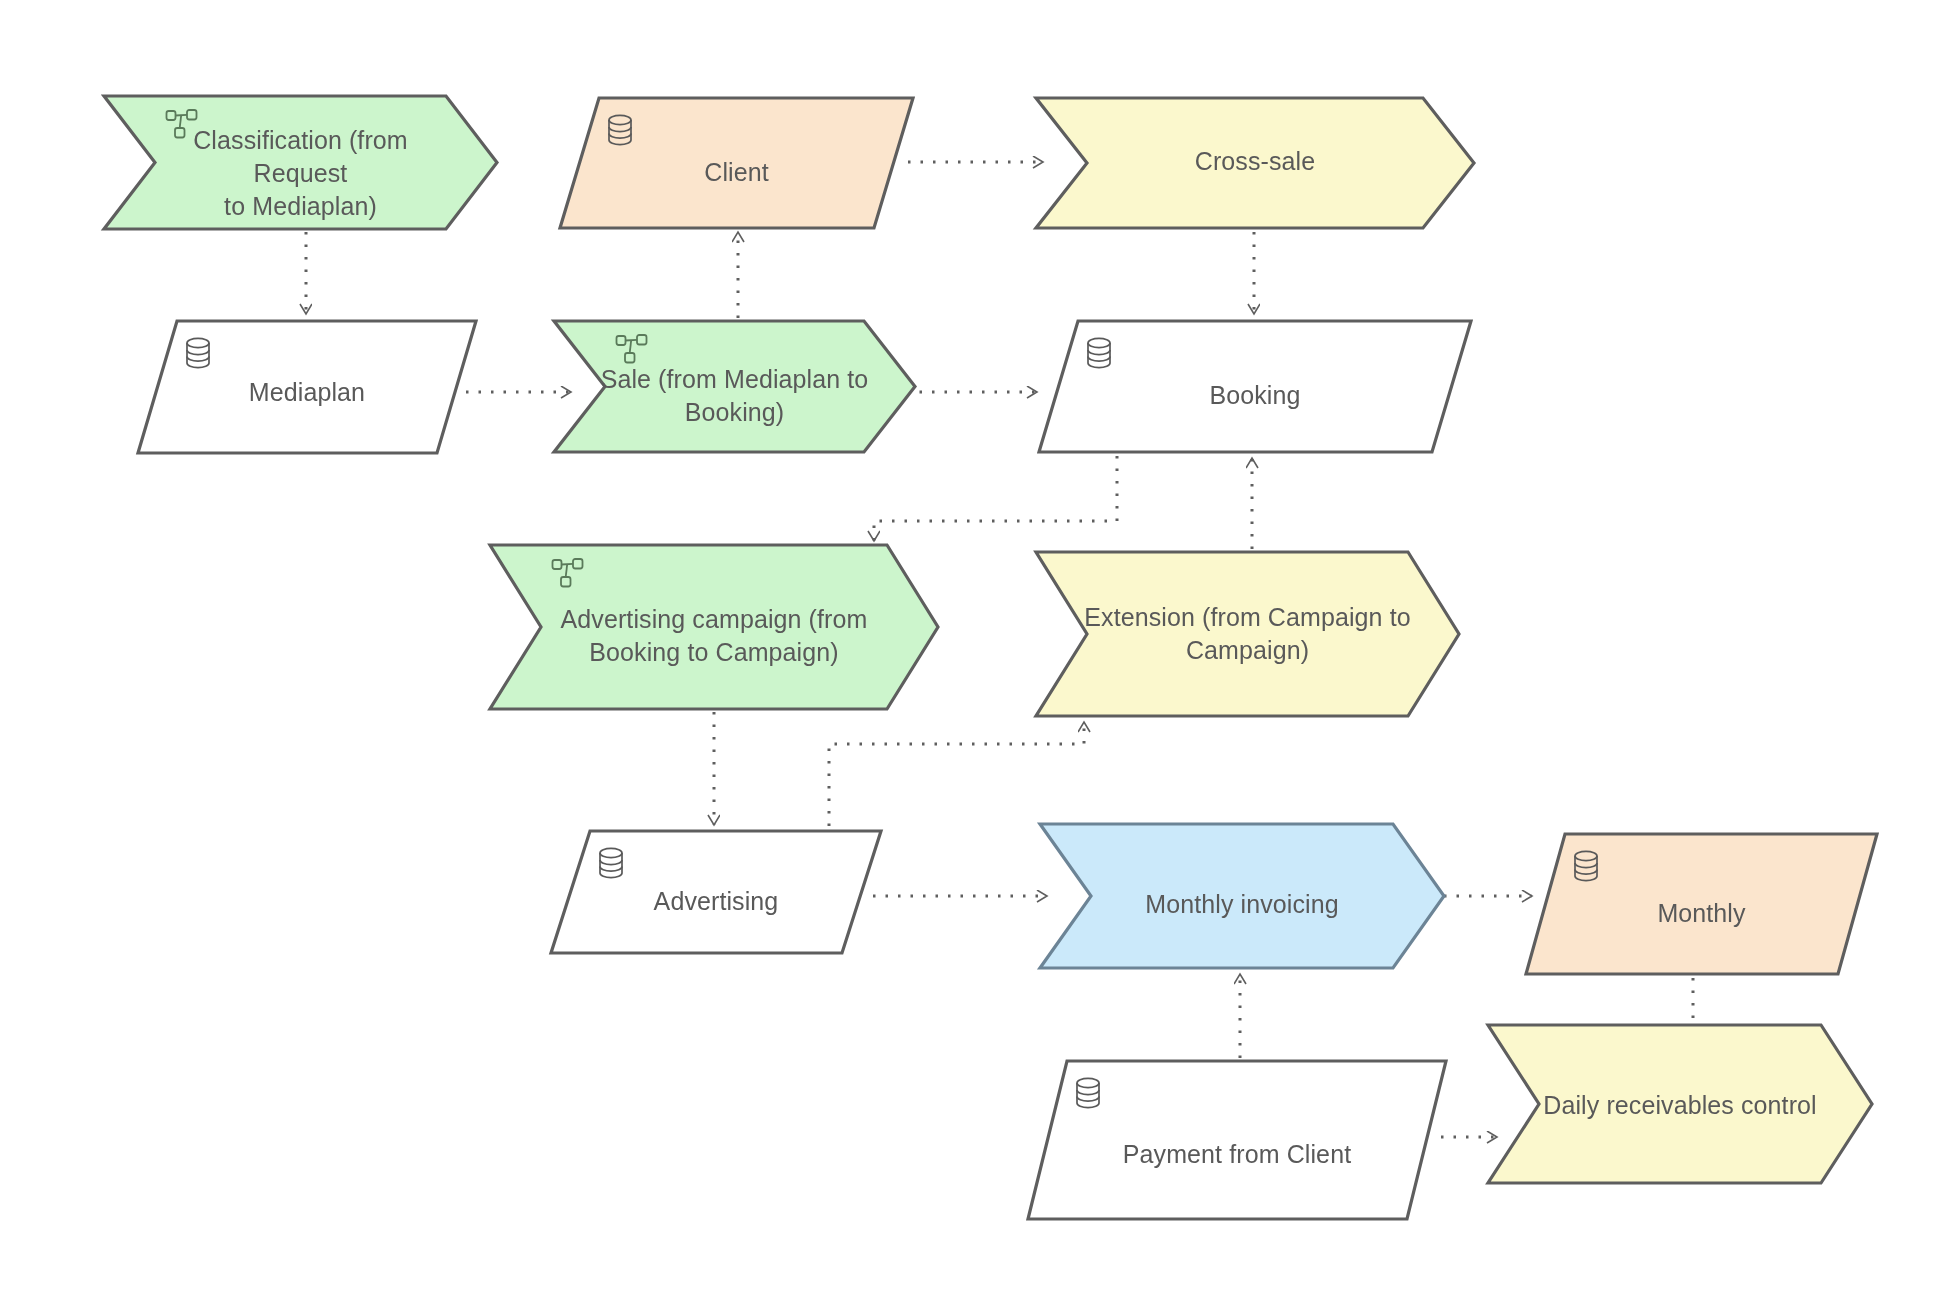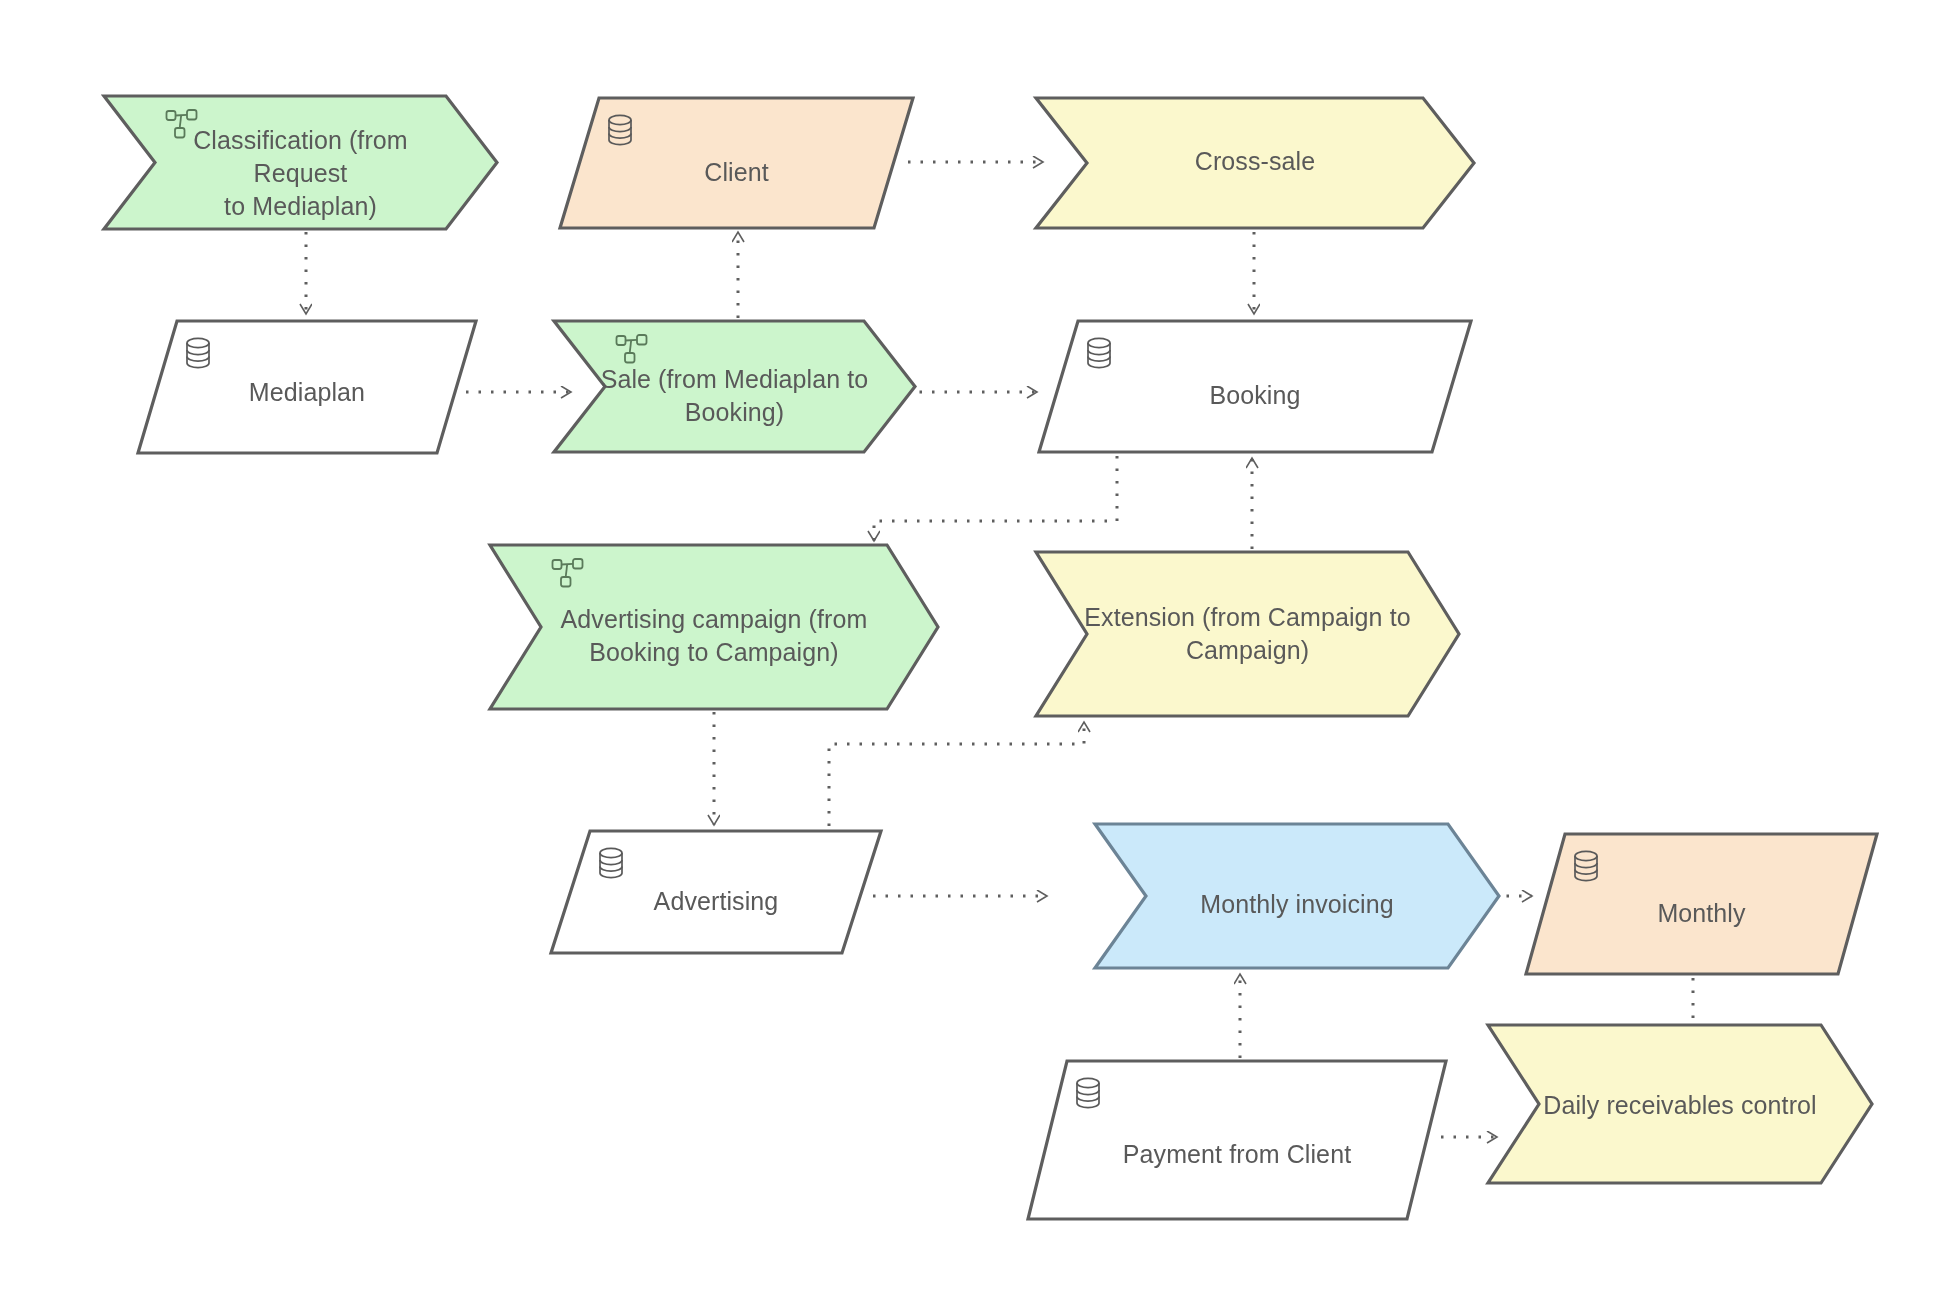--- a/index.html
+++ b/index.html
@@ -218,7 +218,7 @@
         </span>
         <div class="node-label" style="padding-top: 18px;">Advertising</div>
       </div>
-      <div class="node" style="left: 1094px; top: 823px; width: 406px; height: 163px;">
+      <div class="node" style="left: 1039px; top: 823px; width: 406px; height: 163px;">
         <svg width="406" height="146" viewBox="0 0 406 146">
           <path d="M 1,1 L 354,1 L 405,73 L 354,145 L 1,145 L 52,73 Z" fill="#cbe9fa" stroke="#6c8496" stroke-width="3.2" stroke-linejoin="miter"></path>
         </svg>

